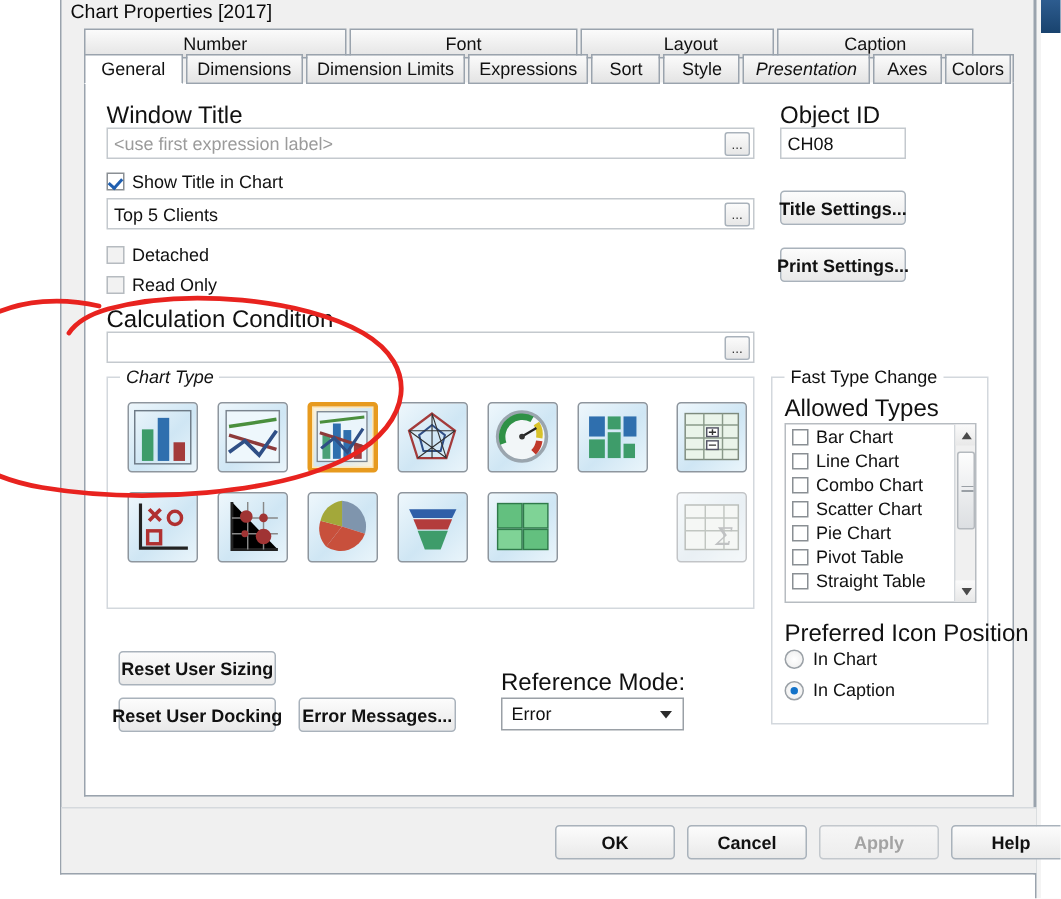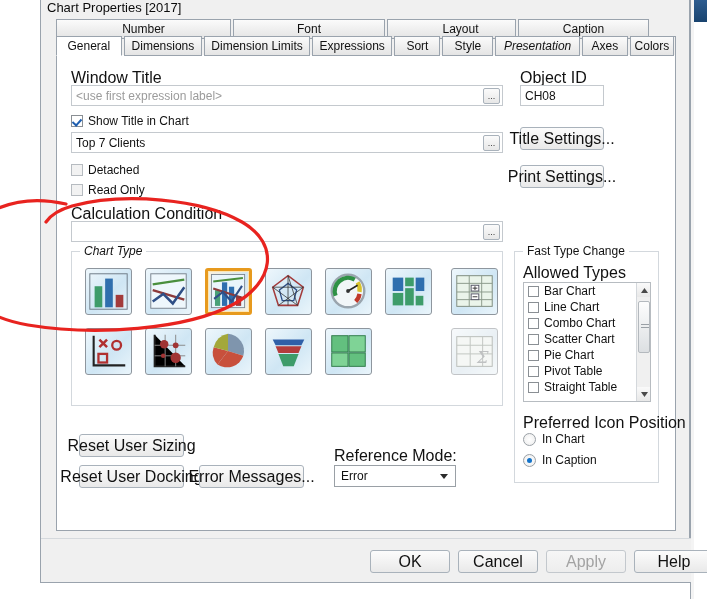--- a/index.html
+++ b/index.html
@@ -268,7 +268,7 @@
       </div>
 
       <div class="tbox" style="left:14px;top:77px;width:432px;">
-        <div class="txt">Top 7 Clients</div>
+        <div class="txt">Top 5 Clients</div>
         <div class="ellipsis-btn">...</div>
       </div>
 

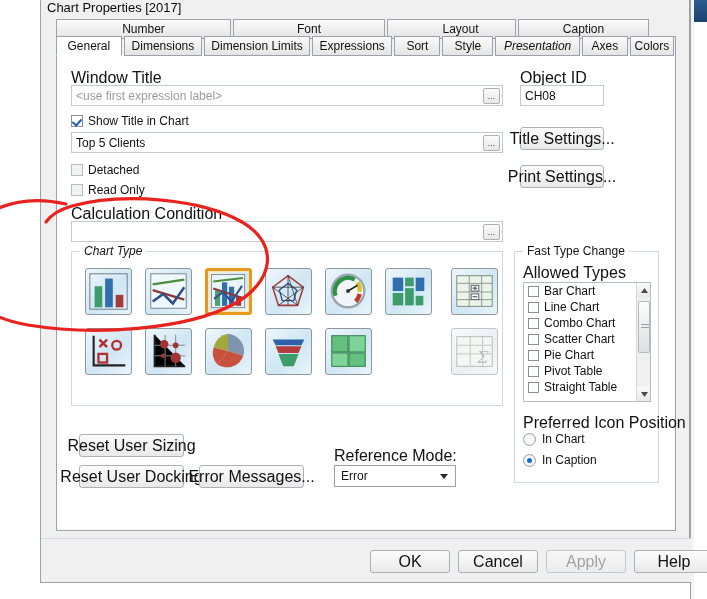--- a/index.html
+++ b/index.html
@@ -120,9 +120,10 @@
     position: absolute; height: 23px;
     background: linear-gradient(#fcfcfc, #e9e9e9);
     border: 1px solid #a9b2bb; border-radius: 3px;
-    font-size: 16px; color: #111;
+    font-size: 12px; color: #111;
     display: flex; align-items: center; justify-content: center;
     white-space: nowrap;
+    font-weight: bold;
   }
   .btn.disabled { color: #a3a3a3; background: linear-gradient(#f6f6f6, #ededed); border-color: #c3c8cd; }
 

